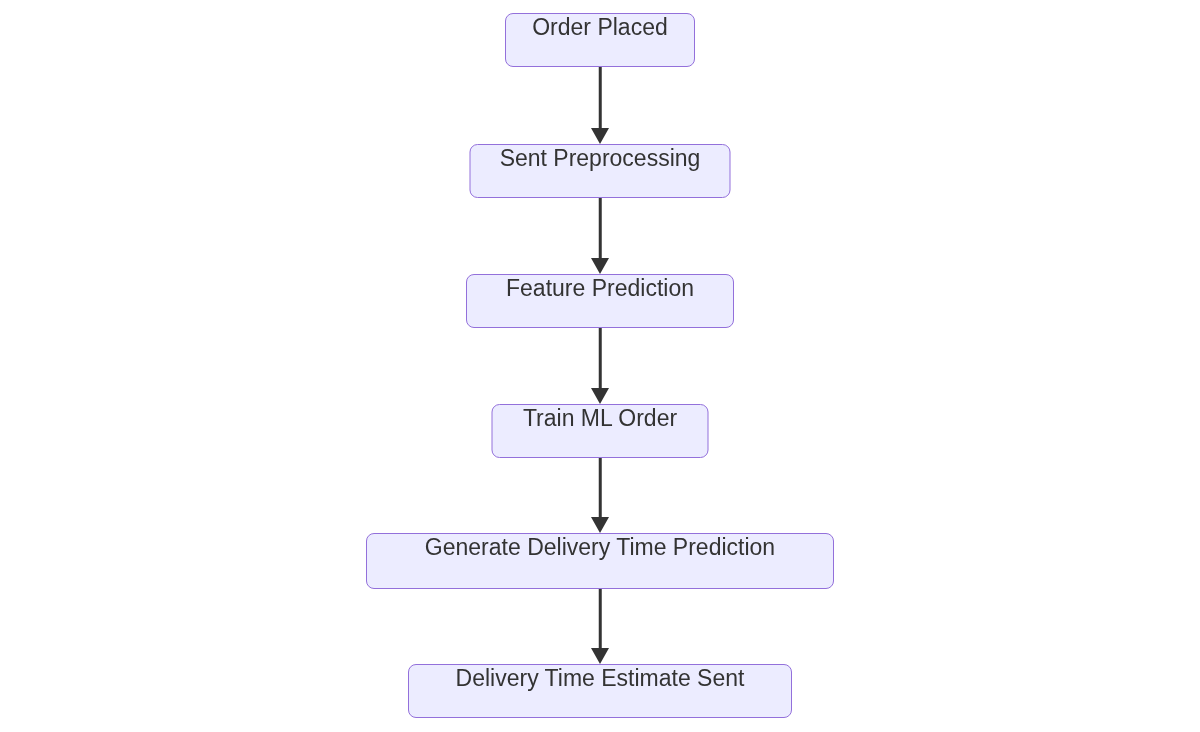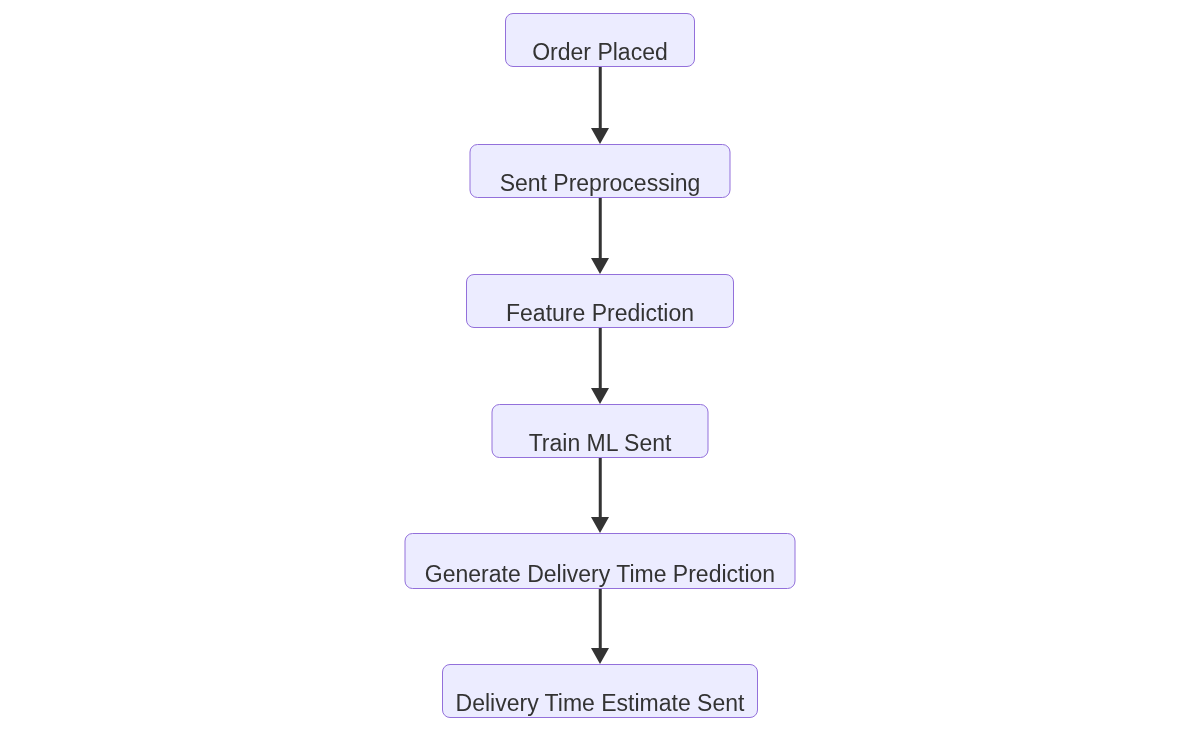--- a/index.html
+++ b/index.html
@@ -32,7 +32,7 @@
     border: 1.5px solid var(--node-border);
     border-radius: 8px;
     display: flex;
-    align-items: flex-end;
+    align-items: flex-start;
     justify-content: center;
     color: var(--text-color);
     font-size: 23px;

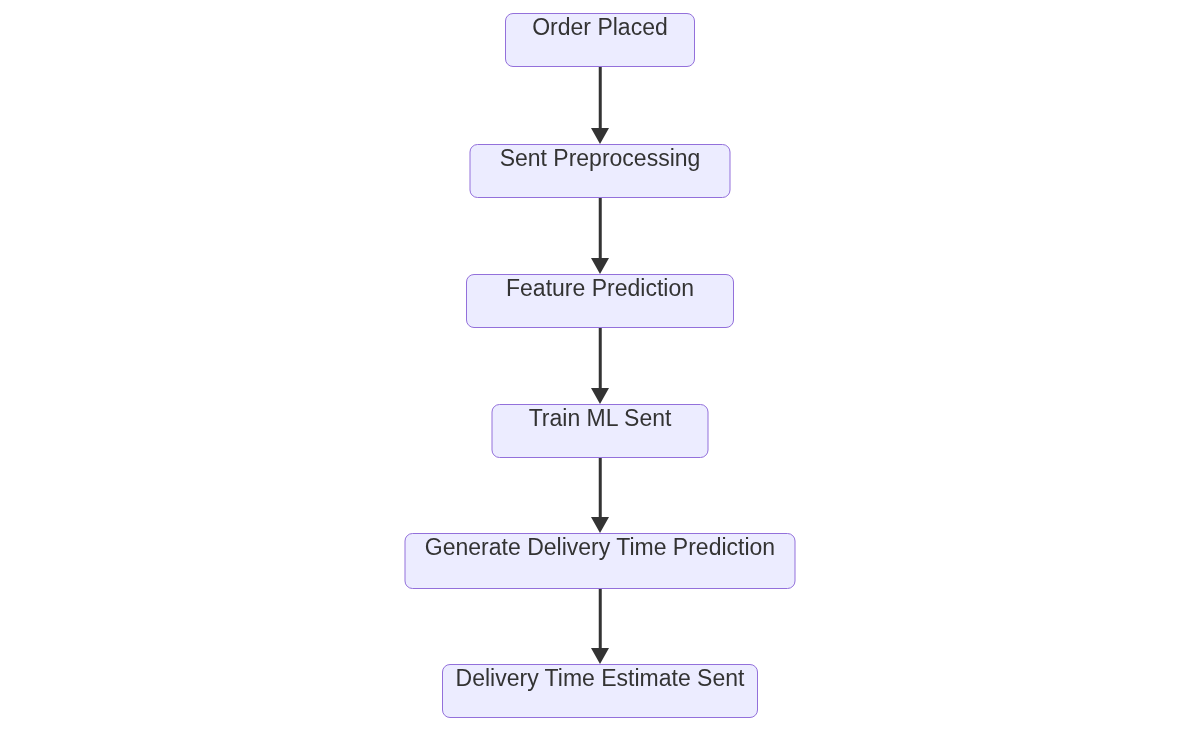--- a/index.html
+++ b/index.html
@@ -109,7 +109,7 @@
   </div>
 
   <div class="node n3">
-    <span>Train ML Sent</span>
+    <span>Train ML Order</span>
   </div>
 
   <div class="arrow a3">

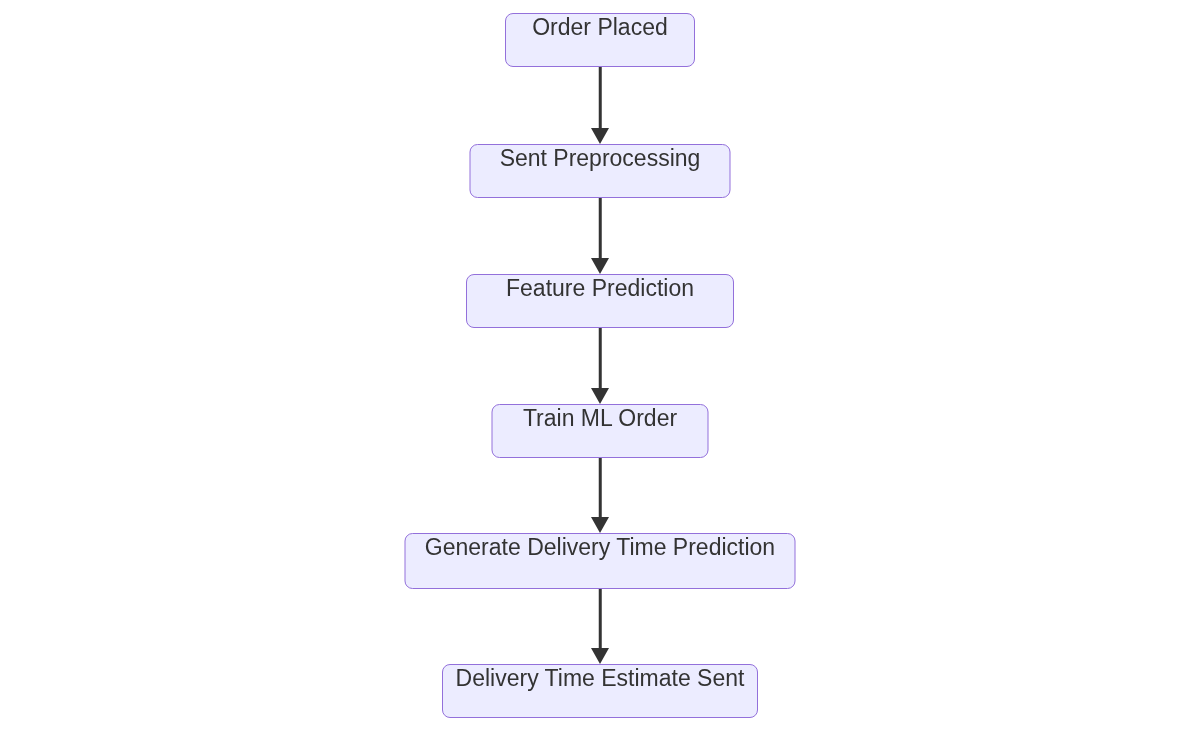--- a/index.html
+++ b/index.html
@@ -42,7 +42,7 @@
   .n1 { top: 144px; width: 261px; }
   .n2 { top: 274px; width: 268px; }
   .n3 { top: 404px; width: 217px; }
-  .n4 { top: 533px; width: 391px; height: 56px; }
+  .n4 { top: 533px; width: 468px; height: 56px; }
   .n5 { top: 664px; width: 316px; }
   .arrow {
     position: absolute;

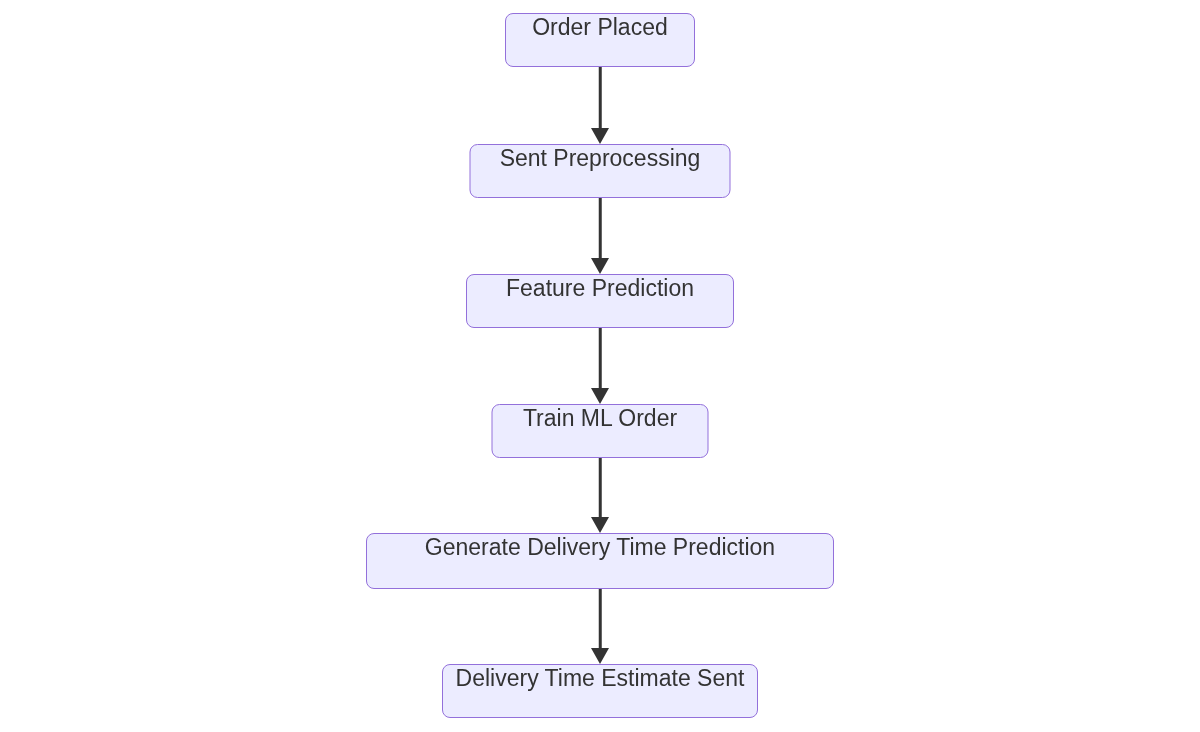--- a/index.html
+++ b/index.html
@@ -43,7 +43,7 @@
   .n2 { top: 274px; width: 268px; }
   .n3 { top: 404px; width: 217px; }
   .n4 { top: 533px; width: 468px; height: 56px; }
-  .n5 { top: 664px; width: 316px; }
+  .n5 { top: 664px; width: 384px; }
   .arrow {
     position: absolute;
     left: 50%;

